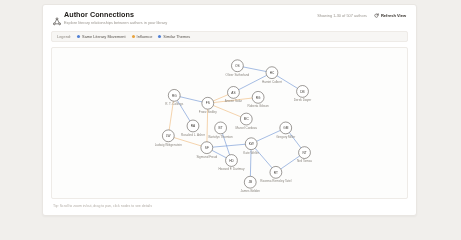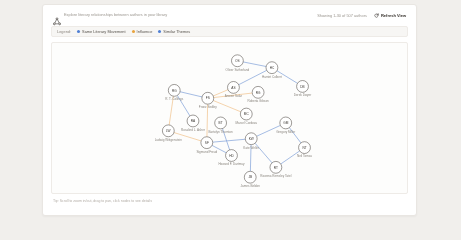--- a/index.html
+++ b/index.html
@@ -116,6 +116,7 @@
           </svg>
         </span>
         <div>
+          <div class="page-title">Author Connections</div>
           <div class="page-sub">Explore literary relationships between authors in your library</div>
         </div>
       </div>

